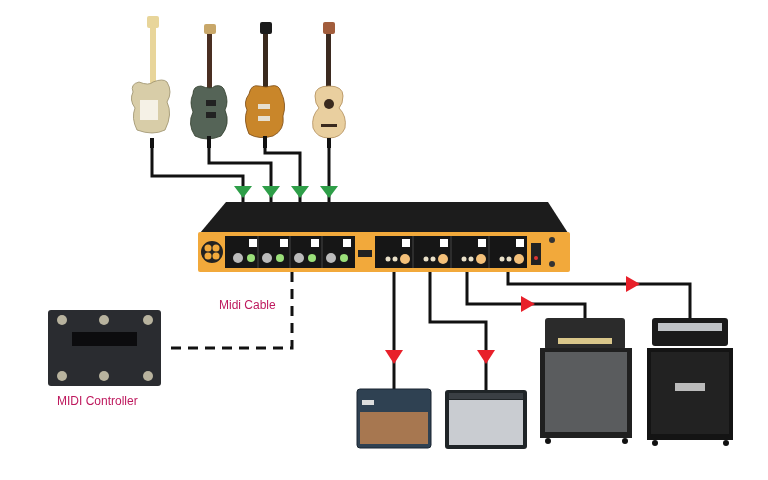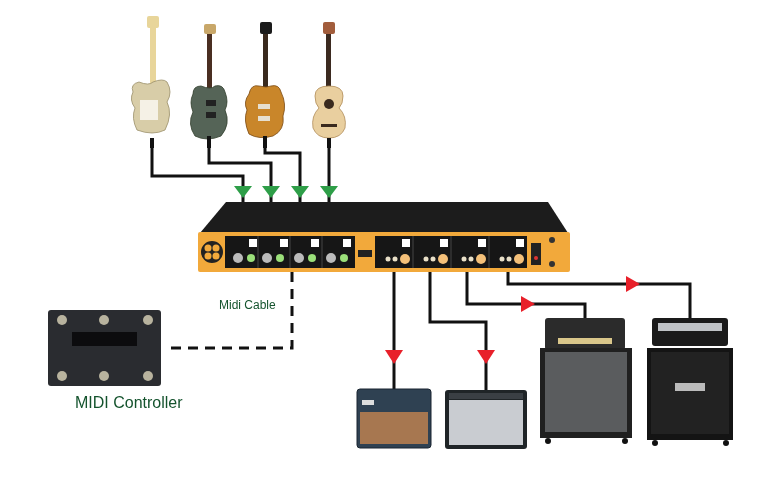--- a/index.html
+++ b/index.html
@@ -5,7 +5,7 @@
   html, body { margin:0; padding:0; background:#ffffff; }
   body { width:768px; height:480px; position:relative; overflow:hidden; font-family:"Liberation Sans", sans-serif; }
   svg.wires { position:absolute; left:0; top:0; }
-  .label { position:absolute; color:#14532d; font-size:12px; }
+  .label { position:absolute; color:#be185d; font-size:12px; }
   .lbl-midi { left:219px; top:298px; }
   .lbl-ctrl { left:75px; top:394px; font-size:16px; }
 </style>

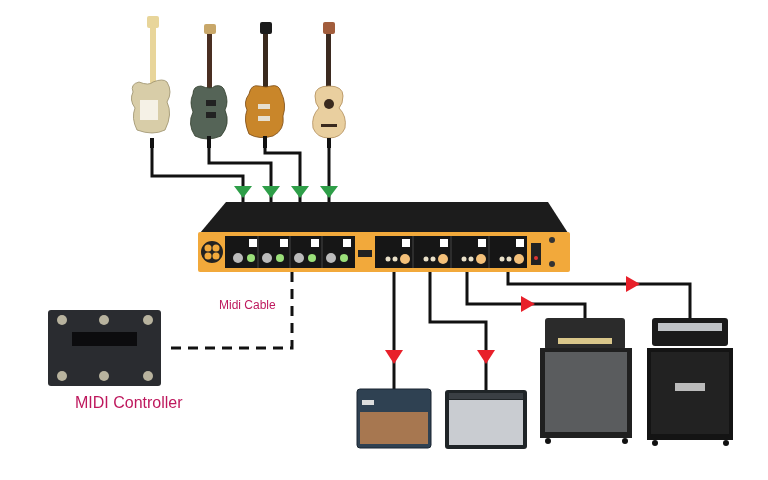--- a/index.html
+++ b/index.html
@@ -7,7 +7,7 @@
   svg.wires { position:absolute; left:0; top:0; }
   .label { position:absolute; color:#be185d; font-size:12px; }
   .lbl-midi { left:219px; top:298px; }
-  .lbl-ctrl { left:75px; top:394px; font-size:16px; }
+  .lbl-ctrl { left:57px; top:394px; font-size:12px; }
 </style>
 </head>
 <body>

